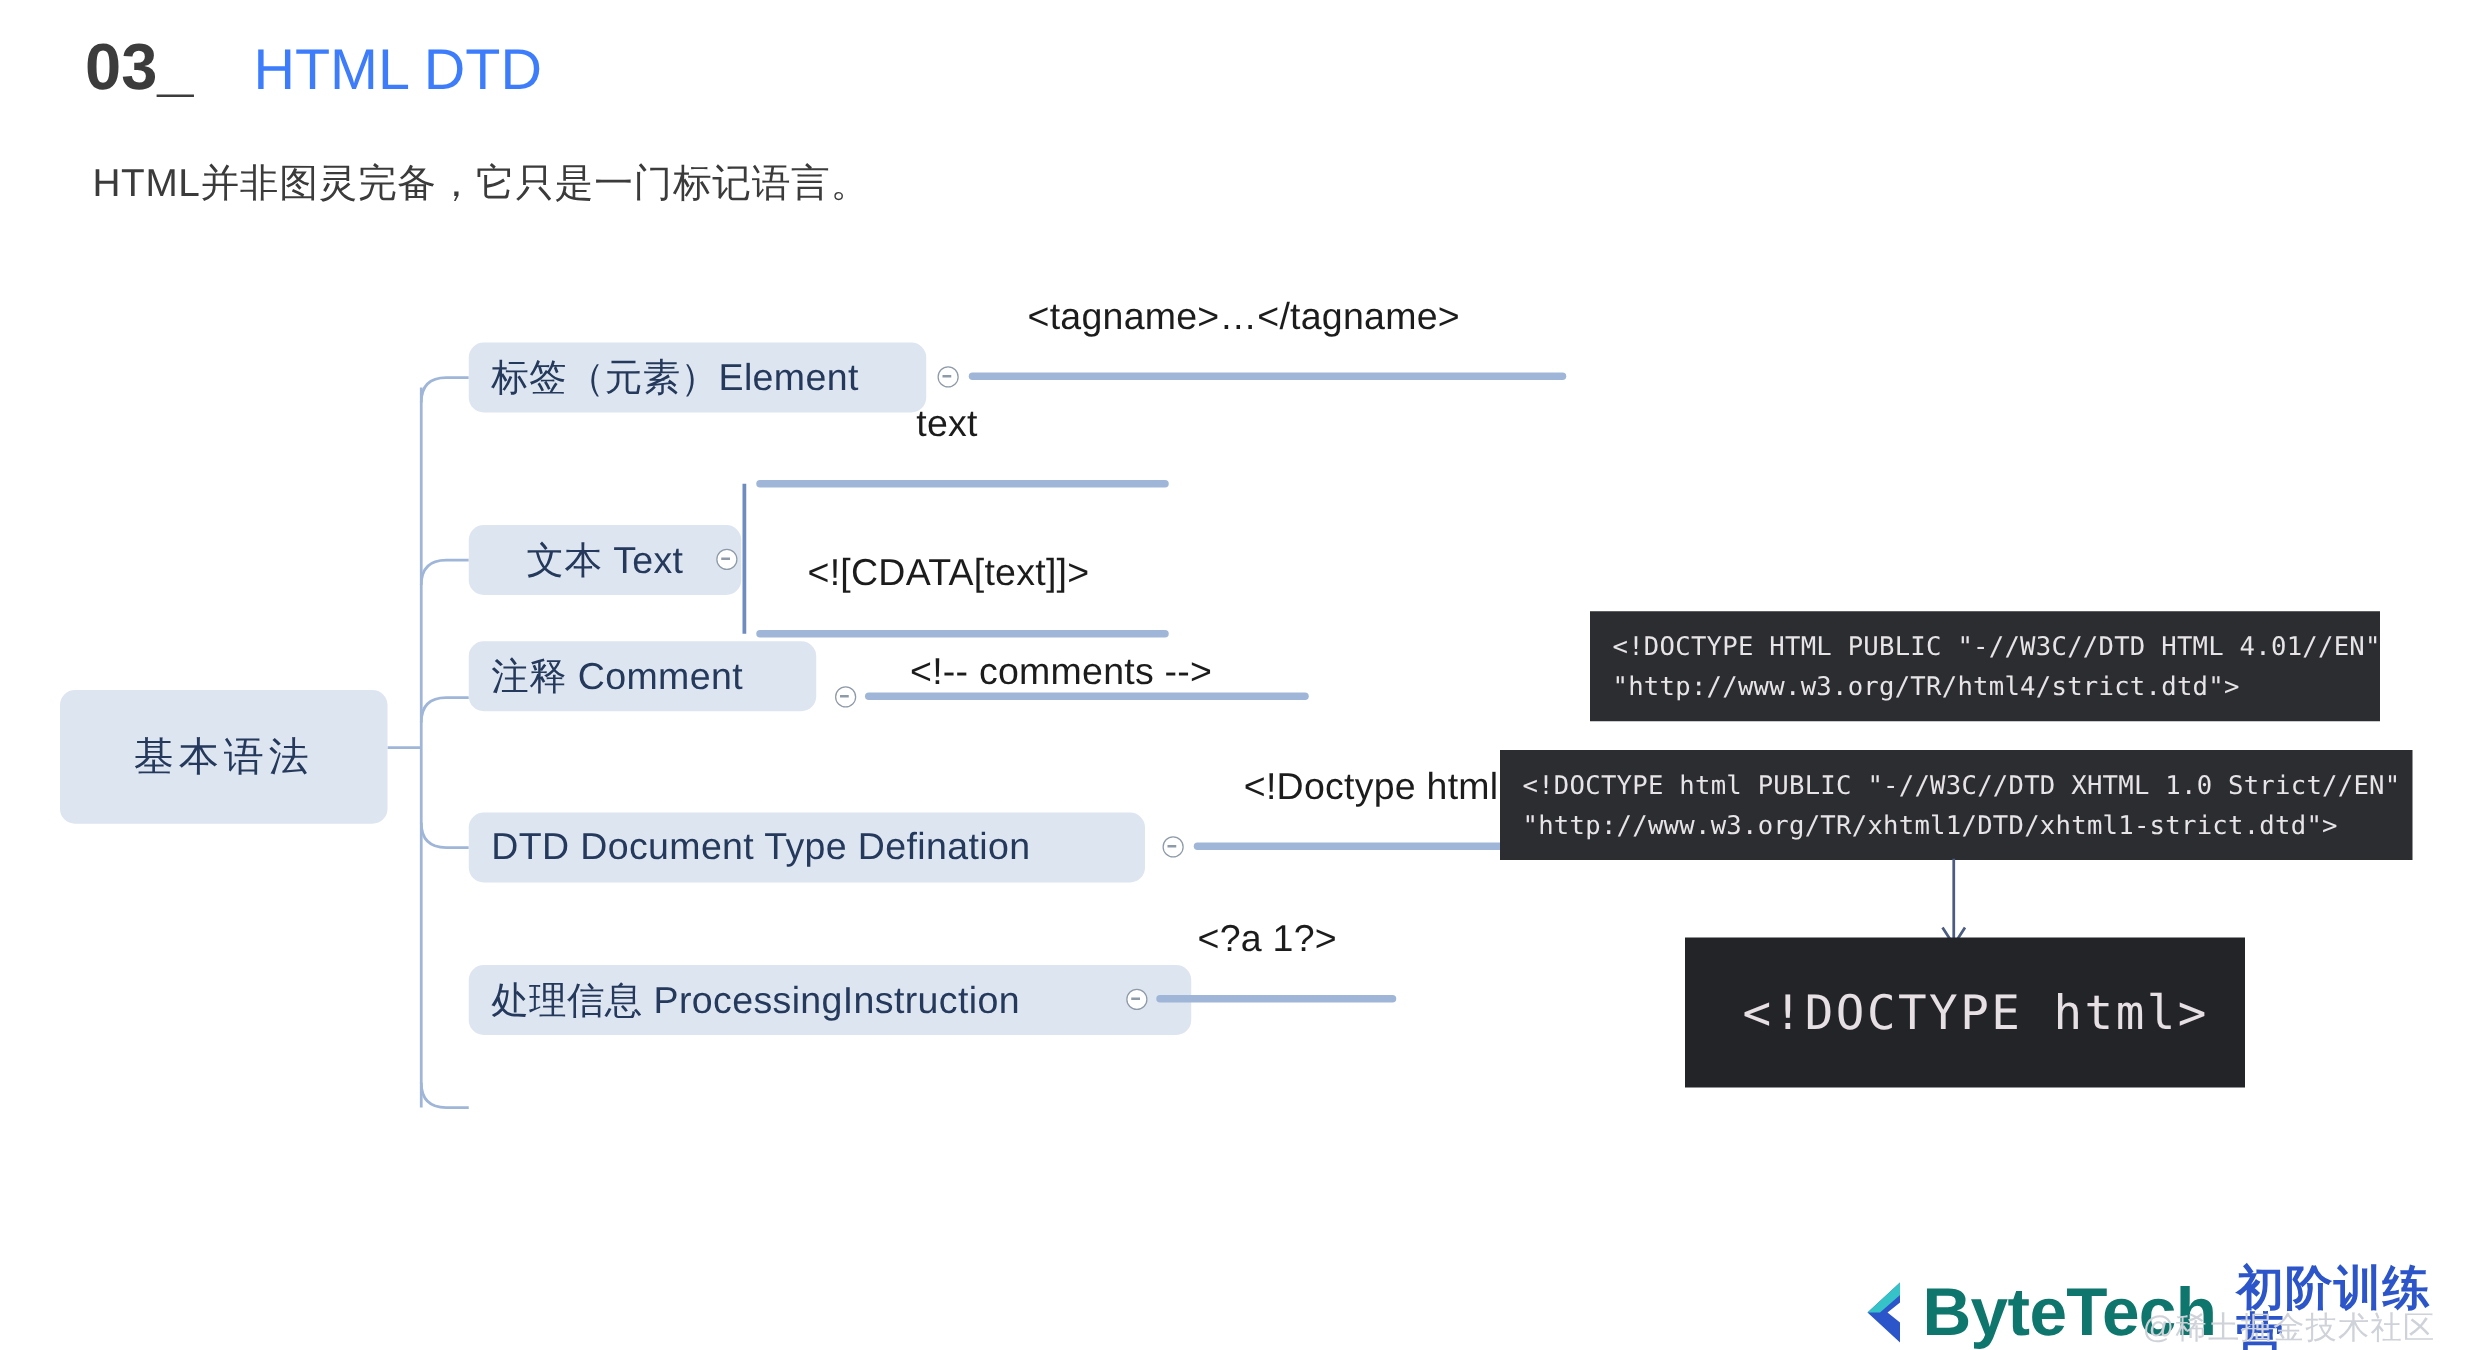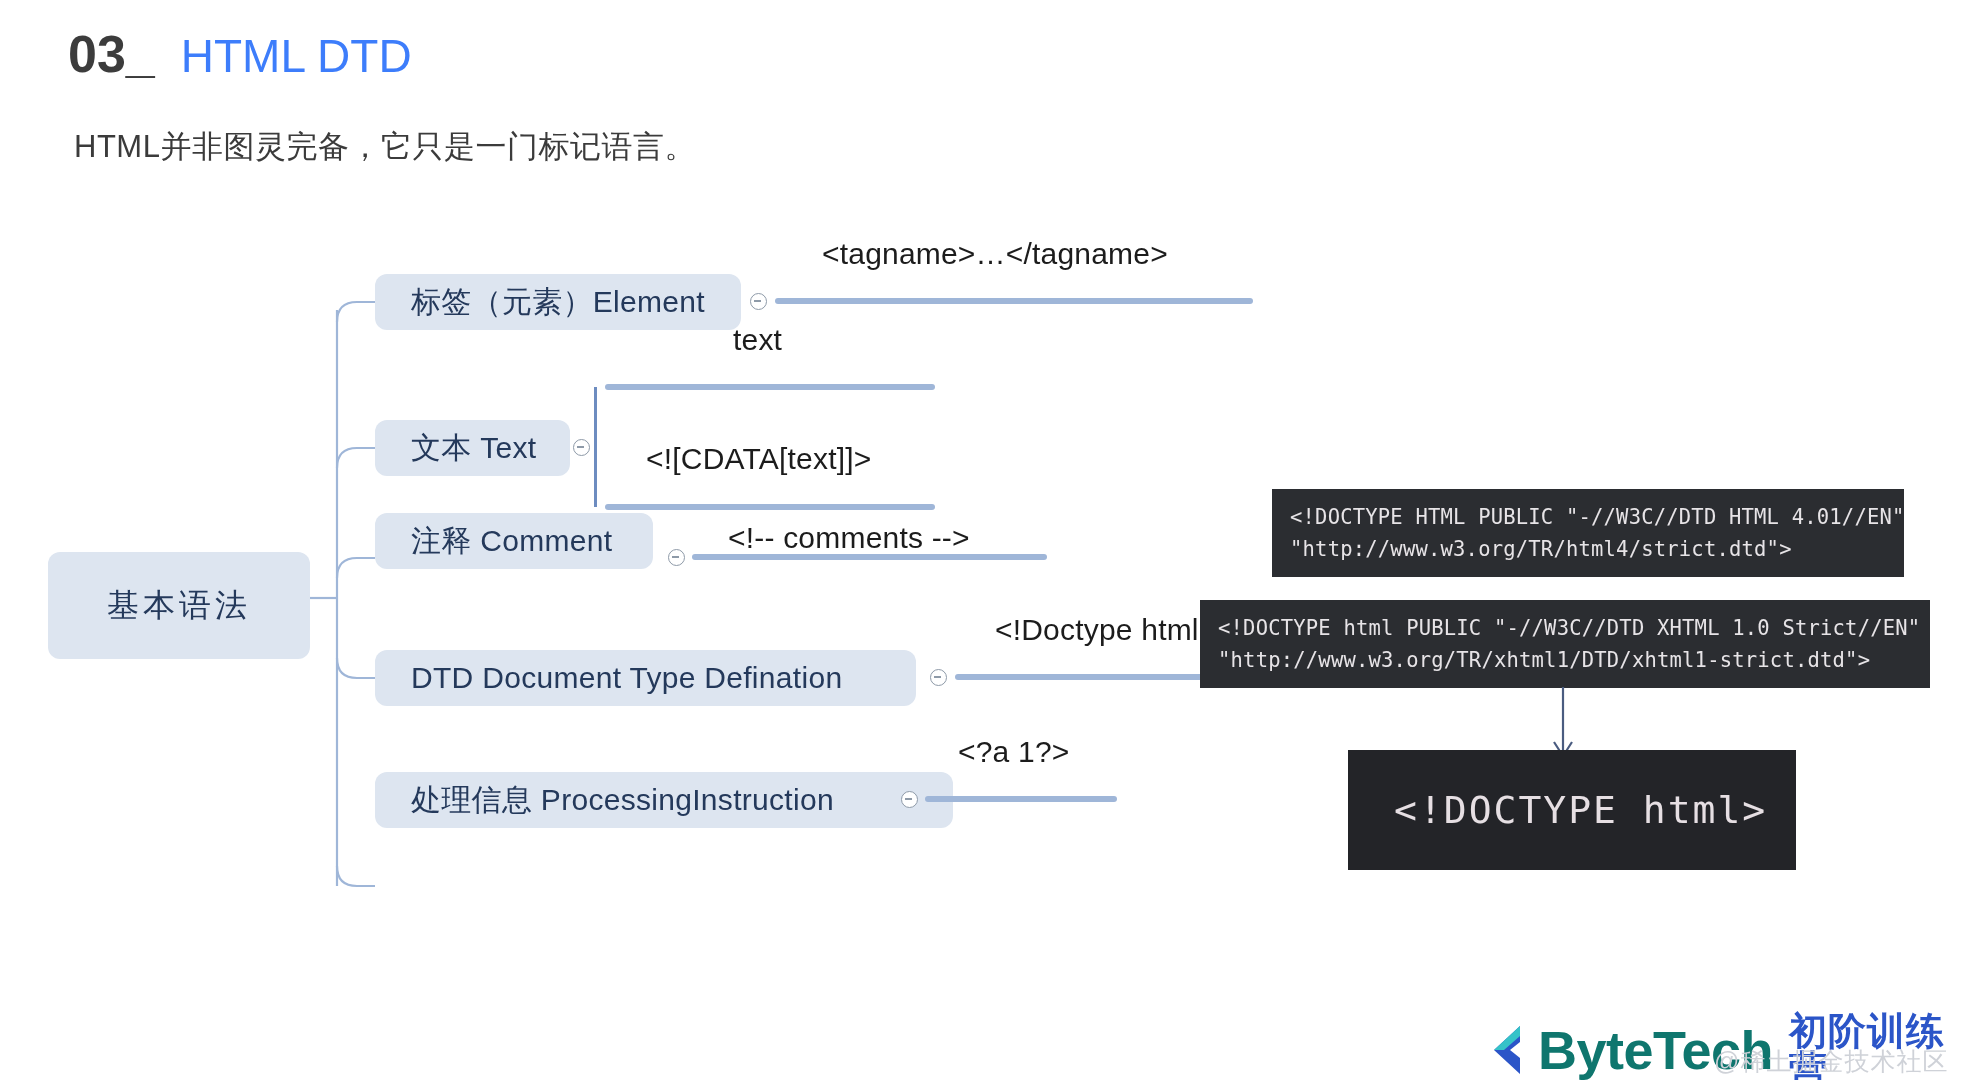--- a/index.html
+++ b/index.html
@@ -24,7 +24,7 @@
     top: 28px;
     display: flex;
     align-items: baseline;
-    gap: 8px;
+    gap: 30px;
   }
   .slide-number {
     font-size: 52px;

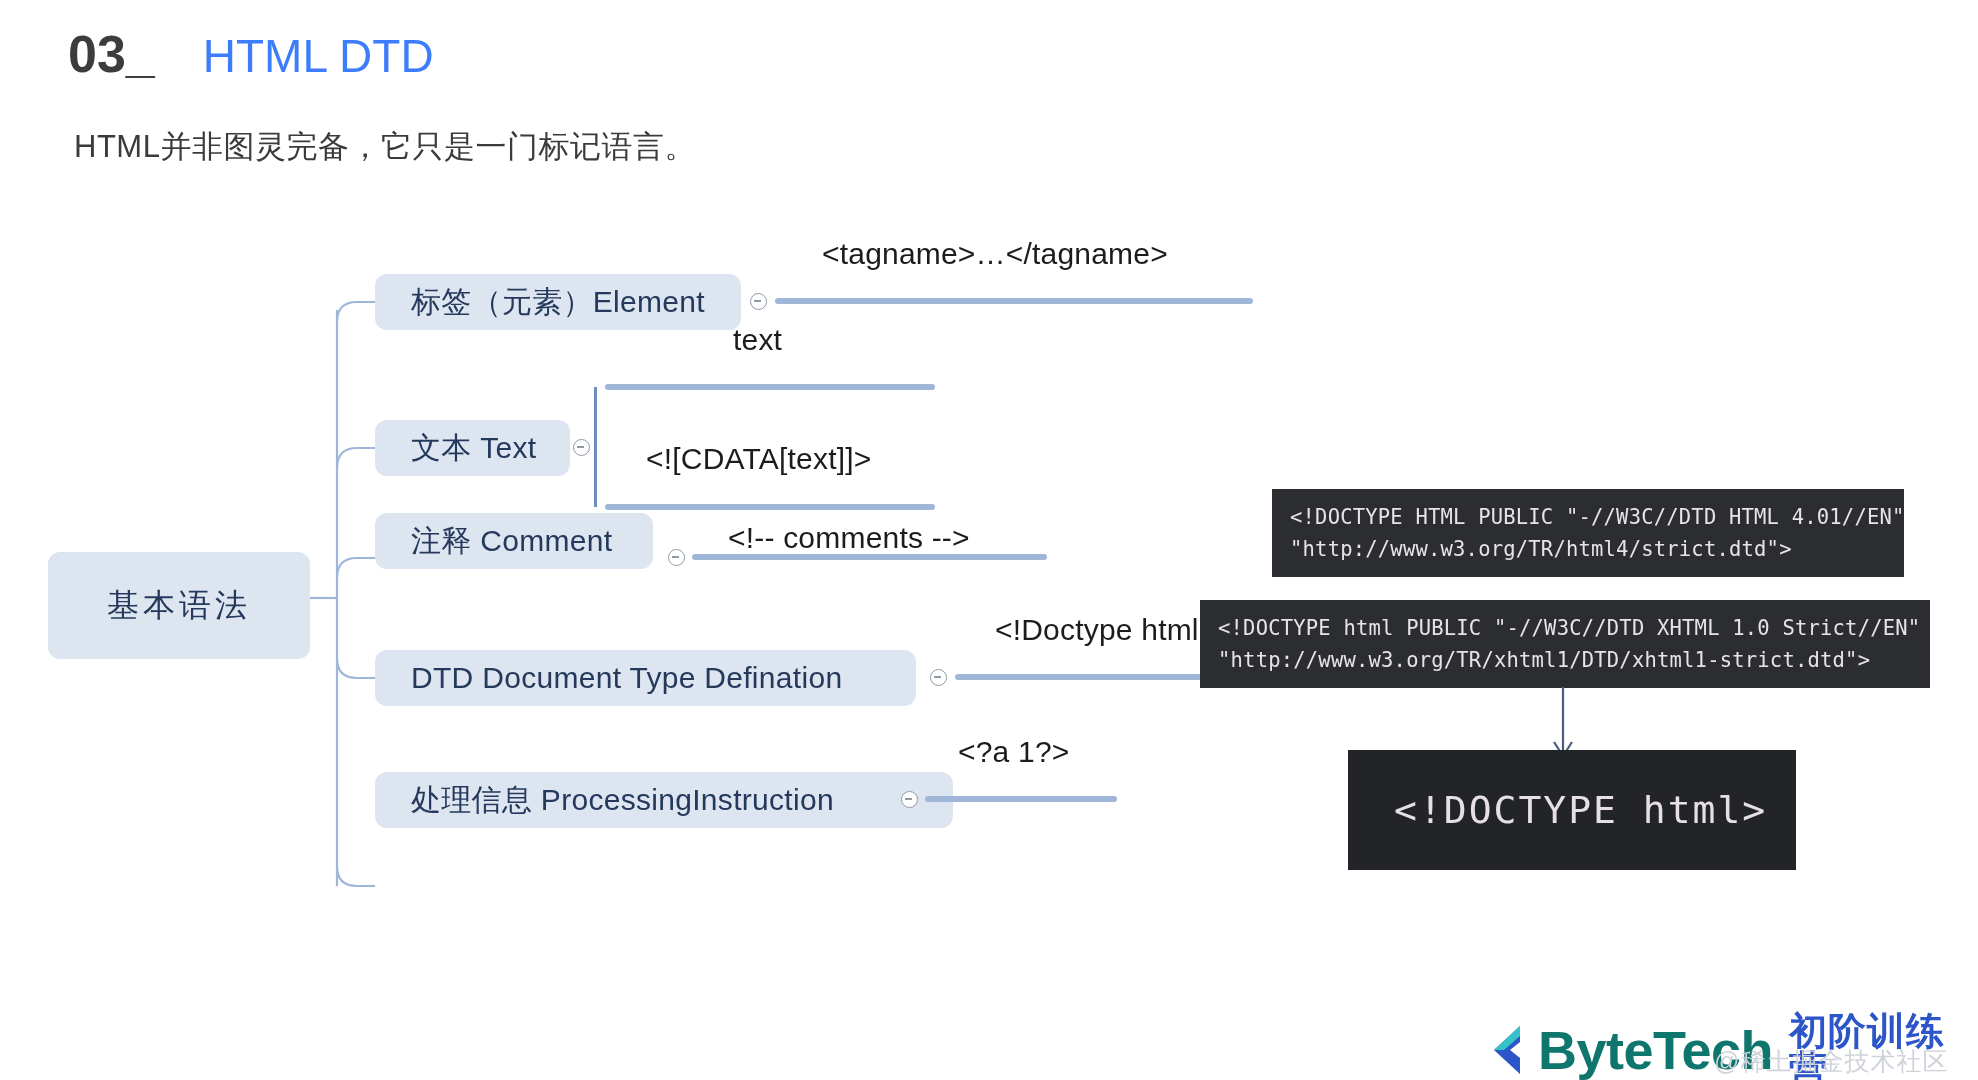--- a/index.html
+++ b/index.html
@@ -71,7 +71,7 @@
     display: flex;
     align-items: center;
     box-sizing: border-box;
-    padding: 0 36px;
+    padding: 0 18px;
     height: 56px;
     font-size: 30px;
     white-space: nowrap;

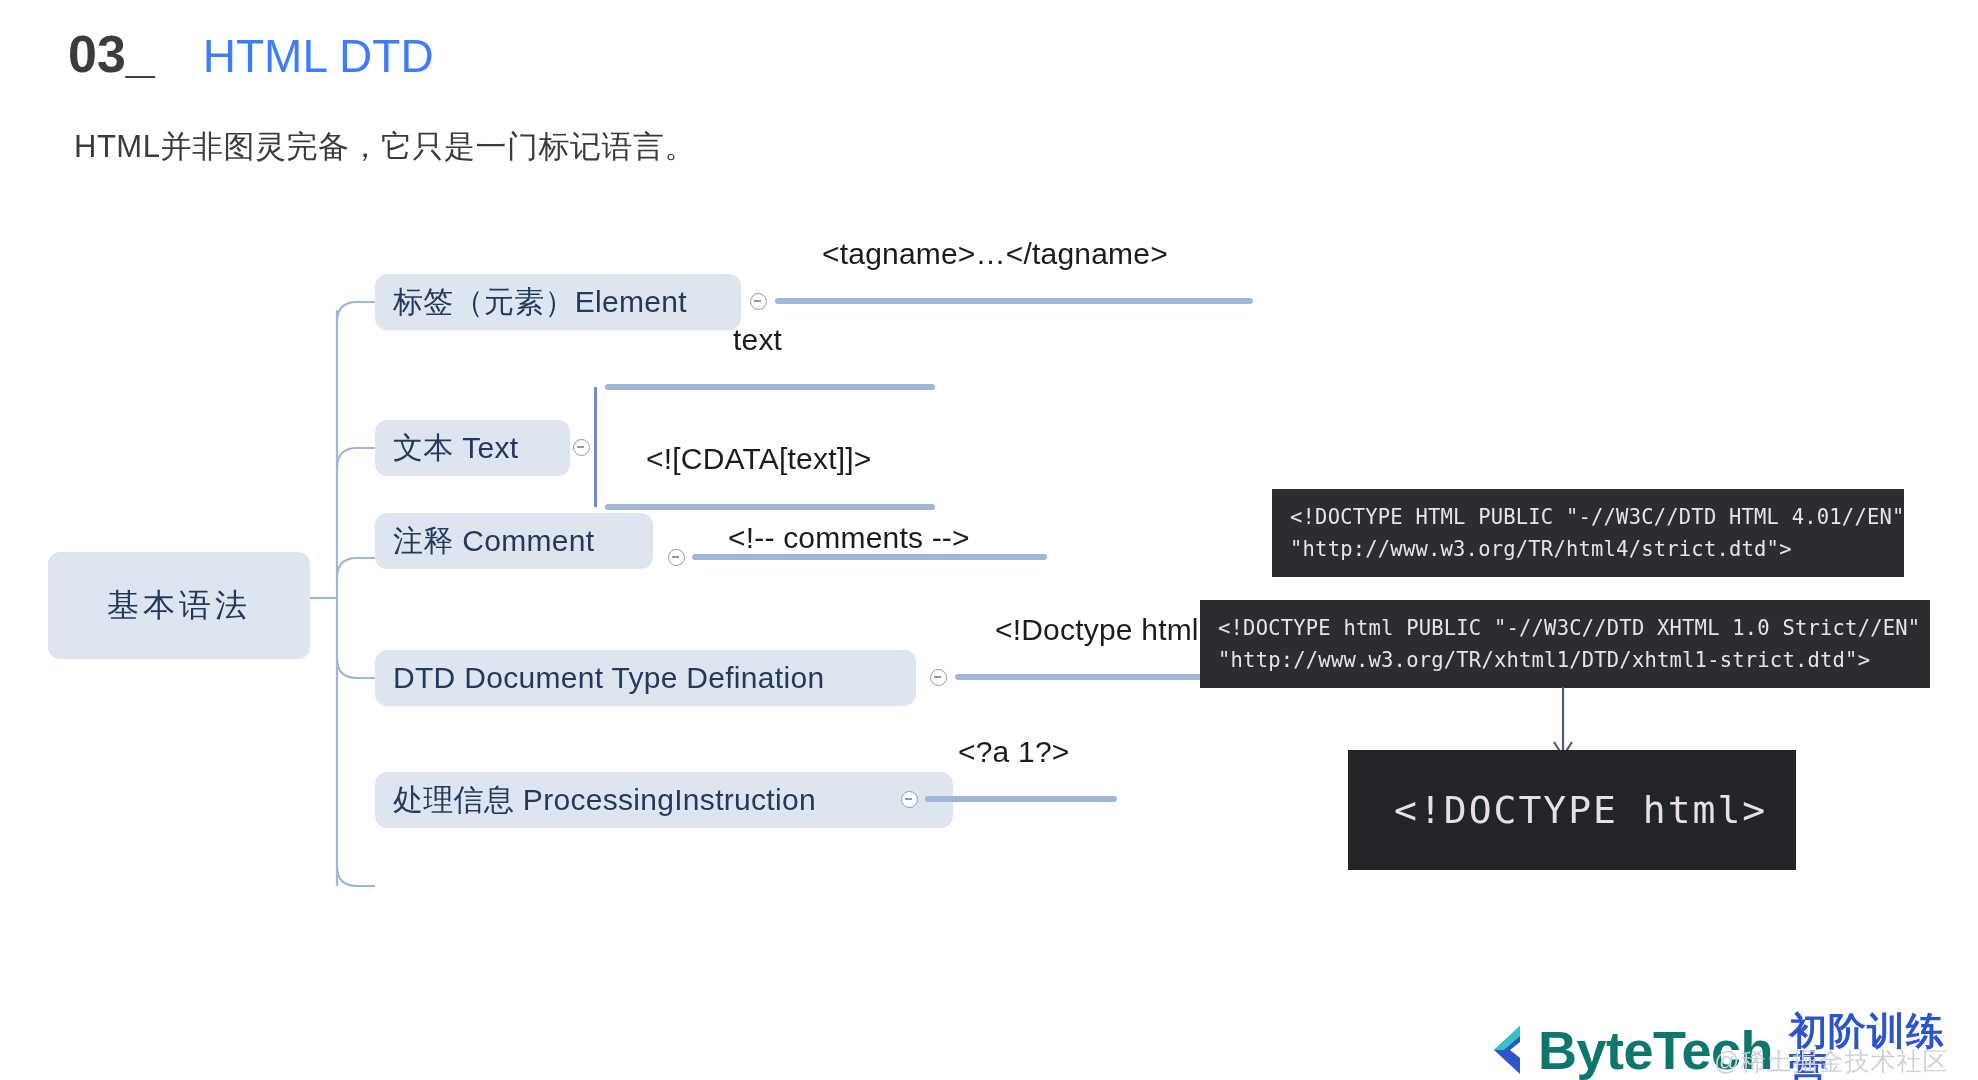--- a/index.html
+++ b/index.html
@@ -226,7 +226,7 @@
   <div class="underline" style="left:775px; top:48px; width:478px;"></div>
   <div class="leaf-label" style="left:822px; top:-13px;">&lt;tagname&gt;…&lt;/tagname&gt;</div>
 
-  <div class="node" style="left:375px; top:170px; width:195px;">
+  <div class="node" style="left:375px; top:170px; width:218px;justify-content:center;">
     <span>文本 Text</span>
   </div>
   <div class="toggle" style="left:573px; top:189px;"></div>

